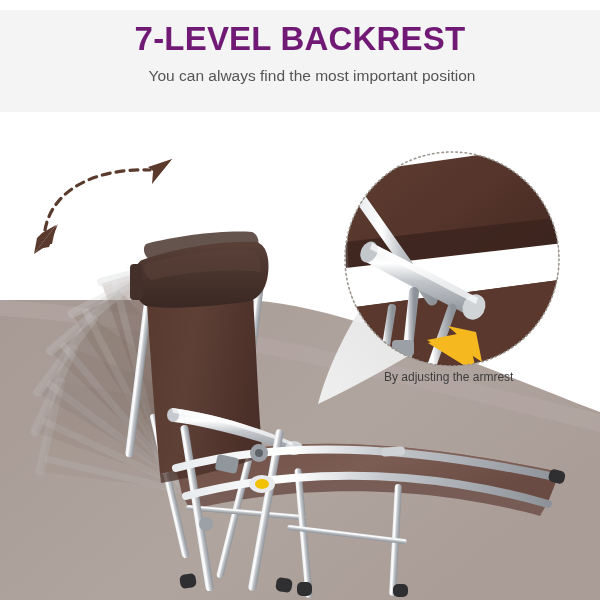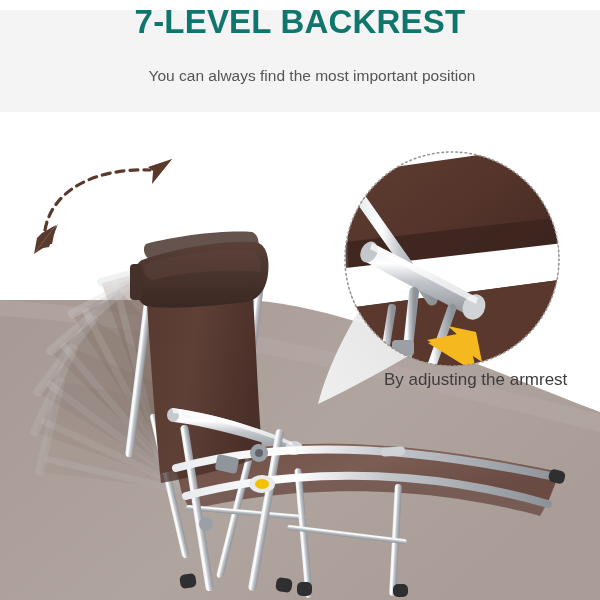--- a/index.html
+++ b/index.html
@@ -14,8 +14,8 @@
   .top-white{position:absolute;left:0;top:0;width:600px;height:10px;background:#ffffff;}
   .header{position:absolute;left:0;top:10px;width:600px;height:102px;background:#f4f4f4;}
   .title{
-    position:absolute;left:0;top:5px;width:600px;text-align:center;
-    font-size:33px;font-weight:bold;letter-spacing:.2px;color:#0f766e;
+    position:absolute;left:0;top:22px;width:600px;text-align:center;
+    font-size:33px;font-weight:bold;letter-spacing:.2px;color:#701a75;
     font-family:"Liberation Sans", sans-serif;line-height:1;
   }
   .subtitle{

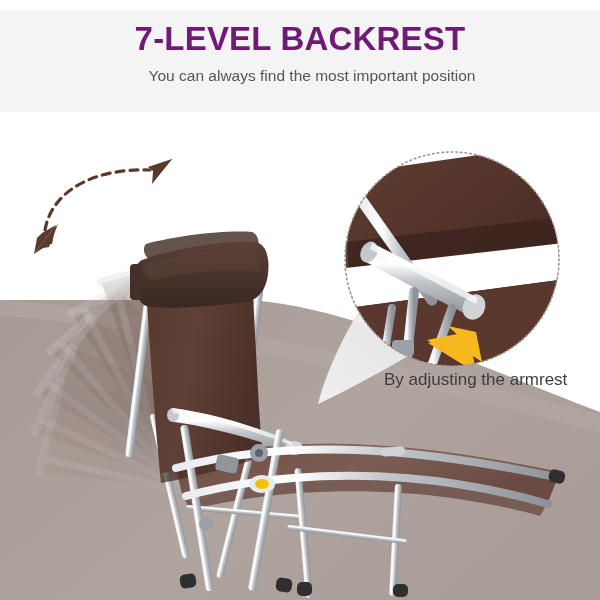--- a/index.html
+++ b/index.html
@@ -28,7 +28,7 @@
   .layer{position:absolute;left:0;top:0;width:600px;height:488px;}
   .cap{
     position:absolute;left:384px;top:258px;
-    font-size:17px;color:#3d3d3d;white-space:nowrap;
+    font-size:12px;color:#3d3d3d;white-space:nowrap;
     font-family:"Liberation Sans", sans-serif;
   }
   .circle-hit{position:absolute;left:343px;top:38px;width:220px;height:220px;border-radius:50%;}

